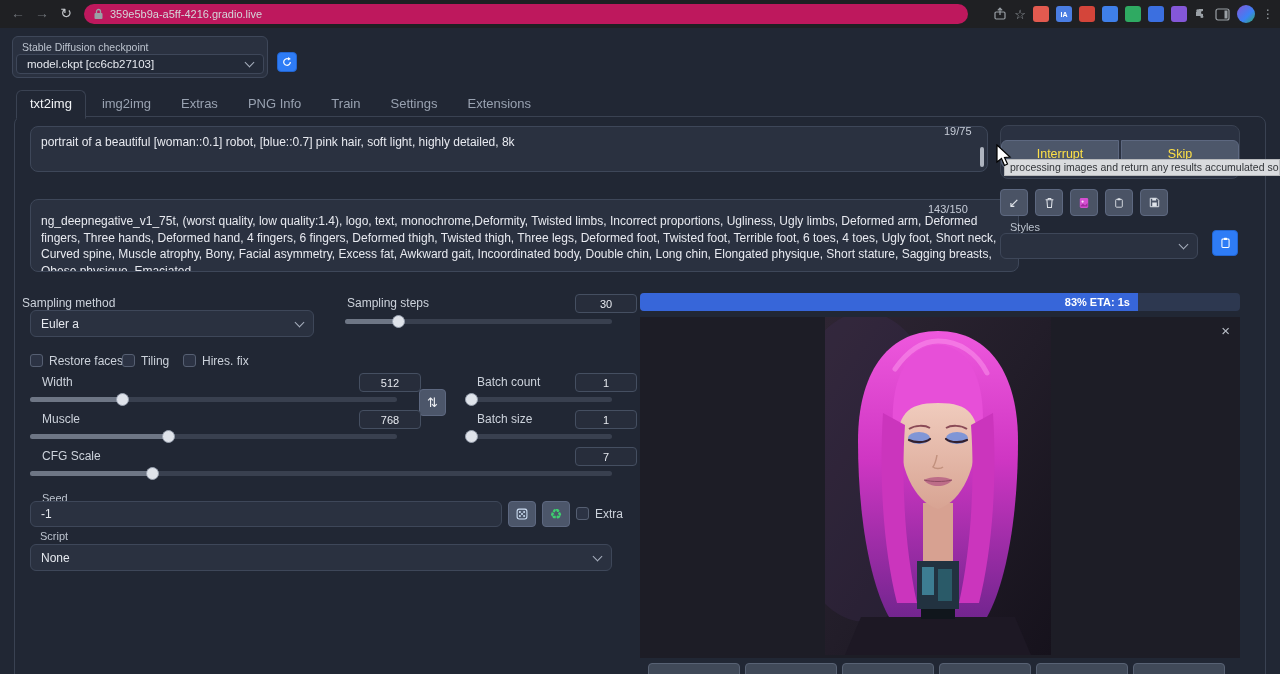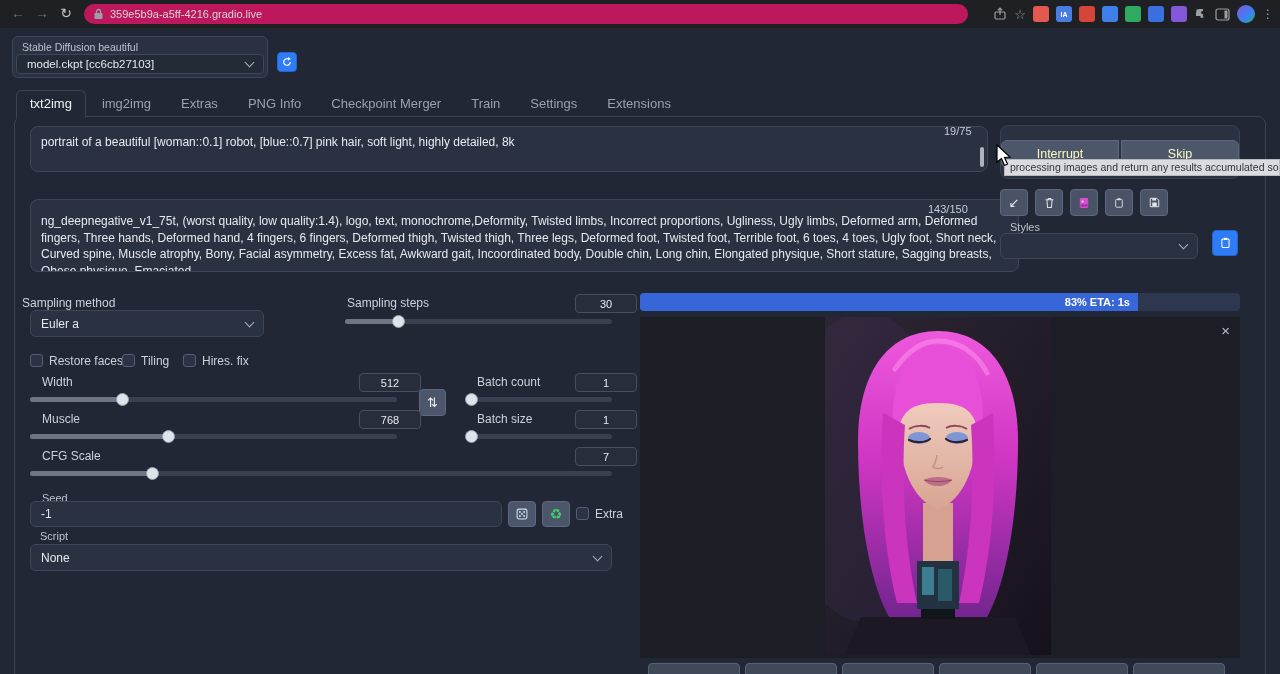--- a/index.html
+++ b/index.html
@@ -120,7 +120,7 @@
   </header>
 
   <div class="abs box" style="left:12px;top:36px;width:256px;height:42px;background:#2a3140;border-radius:6px"></div>
-  <span class="smlbl" style="left:22px;top:41px;font-size:10.5px">Stable Diffusion beautiful</span>
+  <span class="smlbl" style="left:22px;top:41px;font-size:10.5px">Stable Diffusion checkpoint</span>
   <div class="dd box" style="left:16px;top:54px;width:248px;height:20px;background:#232a38;border-radius:4px;font-size:11.5px">
     <span>model.ckpt [cc6cb27103]</span>
     <span class="chev"></span>

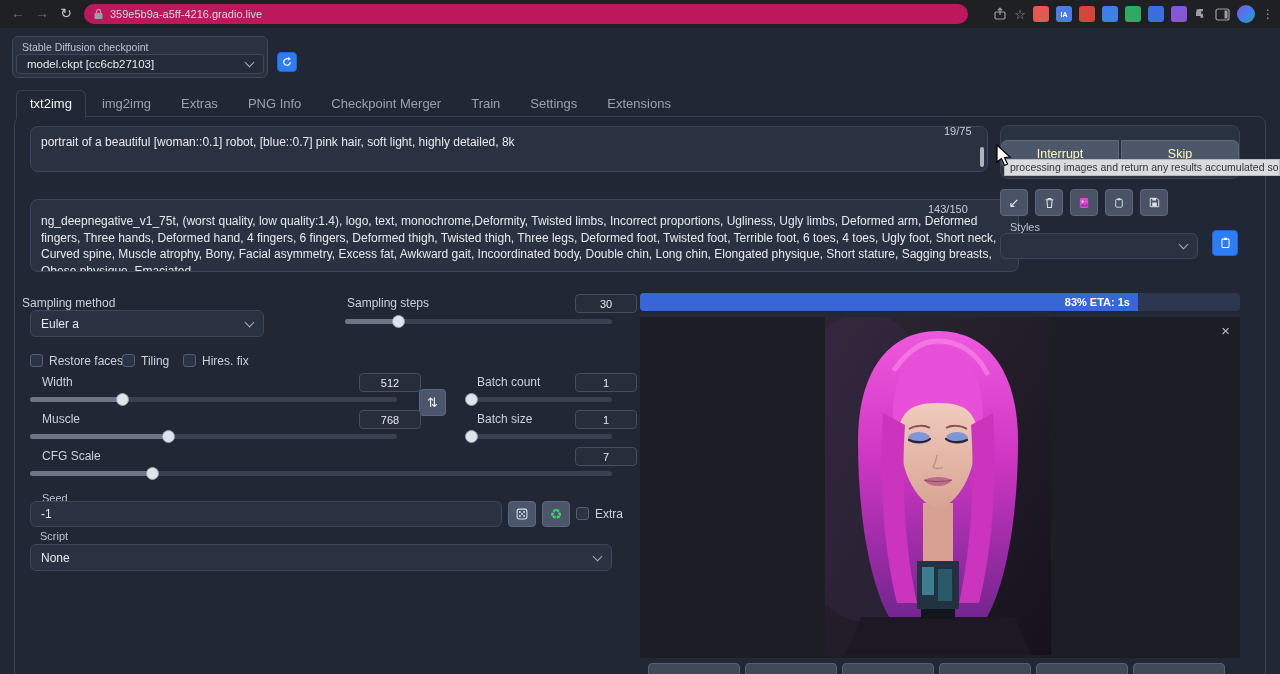--- a/index.html
+++ b/index.html
@@ -137,7 +137,6 @@
     <div class="tab">img2img</div>
     <div class="tab">Extras</div>
     <div class="tab">PNG Info</div>
-    <div class="tab">Checkpoint Merger</div>
     <div class="tab">Train</div>
     <div class="tab">Settings</div>
     <div class="tab">Extensions</div>

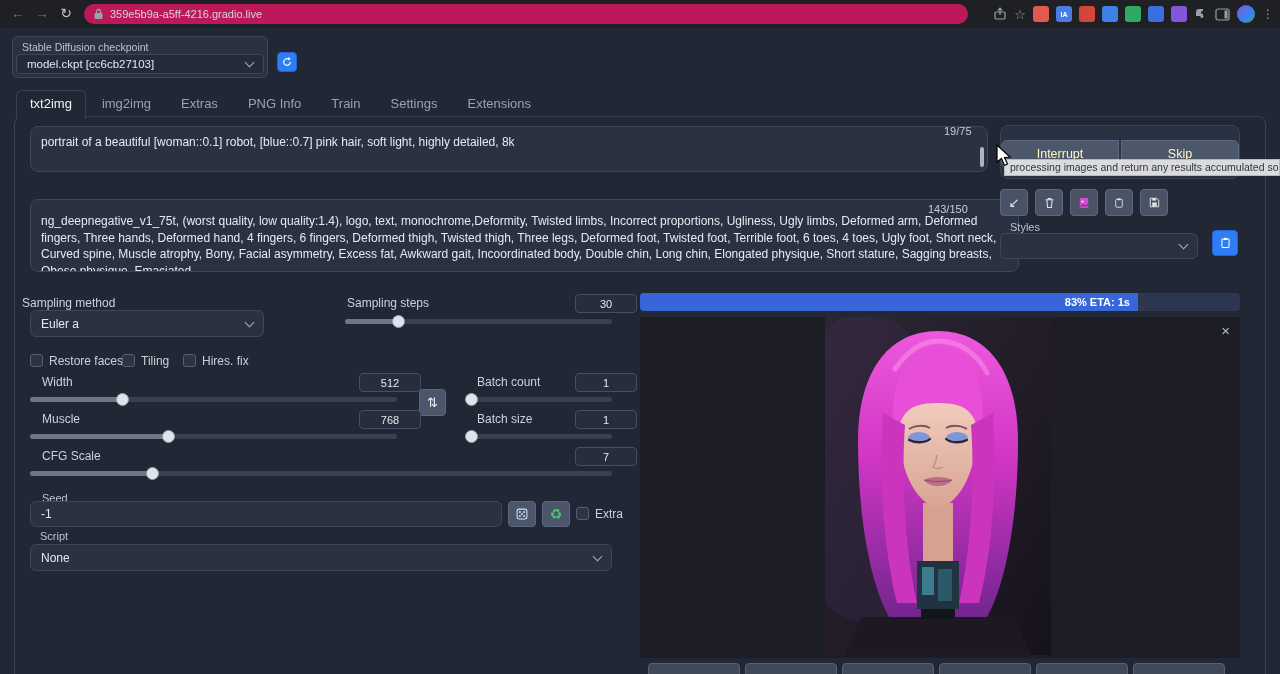--- a/index.html
+++ b/index.html
@@ -57,7 +57,7 @@
   .gen-wrap { position:absolute; left:1000px; top:125px; width:240px; height:54px;
     background:#2a3141; border:1px solid #3a4252; border-radius:8px; }
   .actbtn { position:absolute; top:140px; height:28px; width:118px; background:#4d576a;
-    border:1px solid #5d6880; color:#fef9c3; font-size:12.5px; display:flex; align-items:center;
+    border:1px solid #5d6880; color:#fde047; font-size:12.5px; display:flex; align-items:center;
     justify-content:center; }
   .tooltip { position:absolute; left:1004px; top:159px; width:276px; height:17px; background:#d9dbde;
     border:1px solid #b7b9bc; color:#323539; font-size:10.5px; line-height:15px; padding:0 5px;

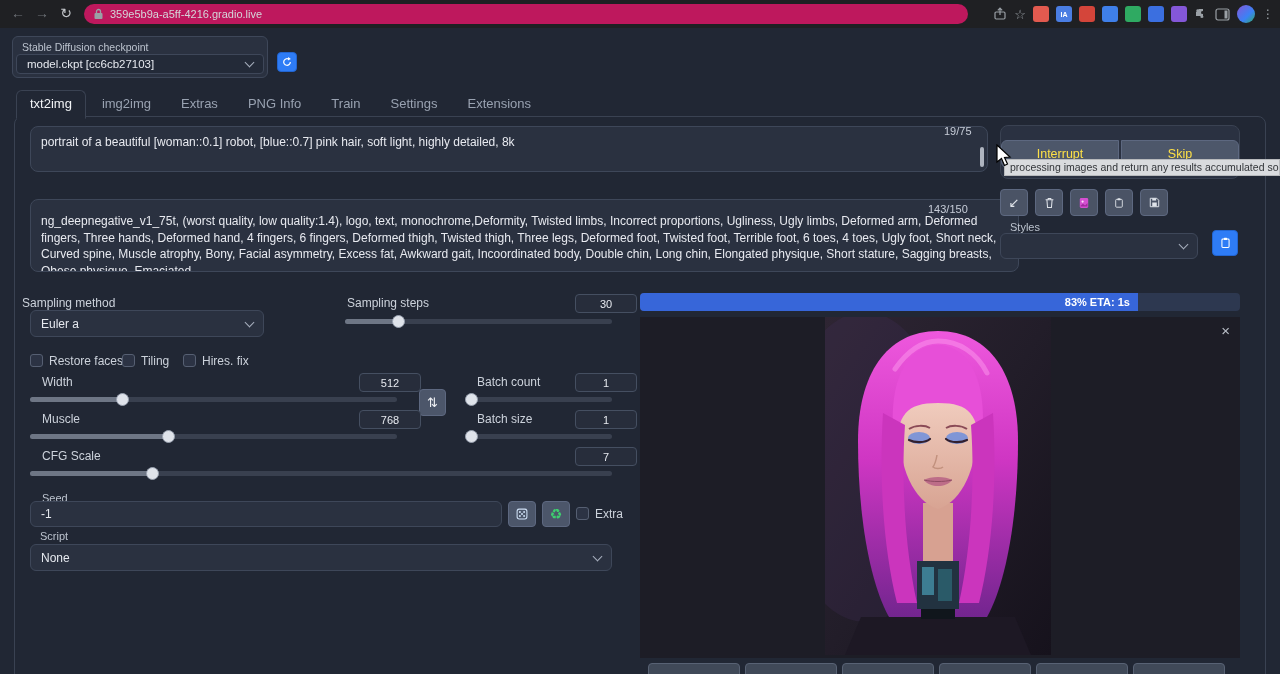--- a/index.html
+++ b/index.html
@@ -205,7 +205,7 @@
     </div>
 
     <span class="lbl" style="left:22px;top:296px">Sampling method</span>
-    <div class="dd box" style="left:30px;top:310px;width:234px;height:27px">
+    <div class="dd box" style="left:30px;top:310px;width:284px;height:27px">
       <span>Euler a</span>
       <span class="chev"></span>
     </div>

